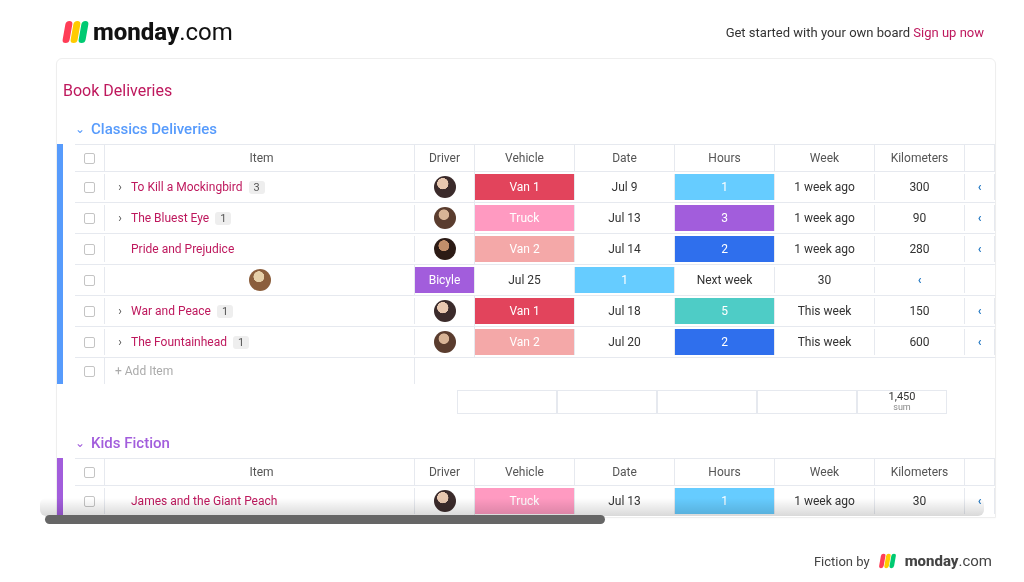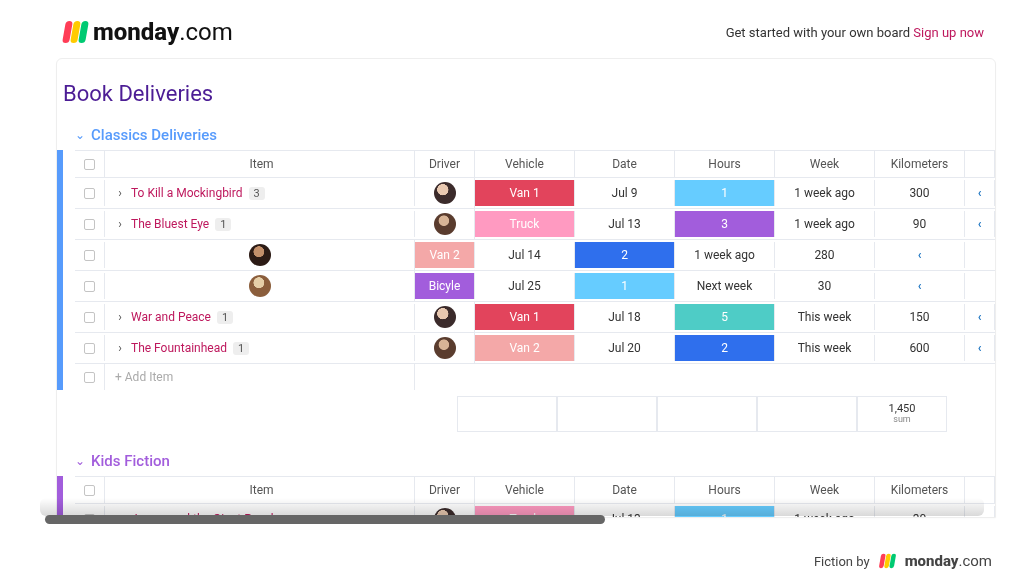--- a/index.html
+++ b/index.html
@@ -18,7 +18,7 @@
   .top-cta a { color: #be185d; text-decoration: none; margin-top: 38px; }
 
   .board-wrap { margin: 0 28px 0 56px; border: 1px solid #eee; border-radius: 6px 6px 0 0; padding: 16px 0 0 0; box-shadow: 0 1px 2px rgba(0,0,0,0.02); height: 460px; overflow: hidden; position: relative; }
-  .board-title { font-size: 22px; font-weight: 400; color: #4c1d95; padding: 6px 24px 14px 4px; margin-left: 2px; }
+  .board-title { font-size: 16px; font-weight: 400; color: #be185d; padding: 6px 24px 14px 4px; margin-left: 2px; }
   
   .group { margin: 4px 0 18px 0; }
   .group-header { display: flex; align-items: center; gap: 6px; padding: 2px 0 6px 18px; font-size: 15px; font-weight: 500; }

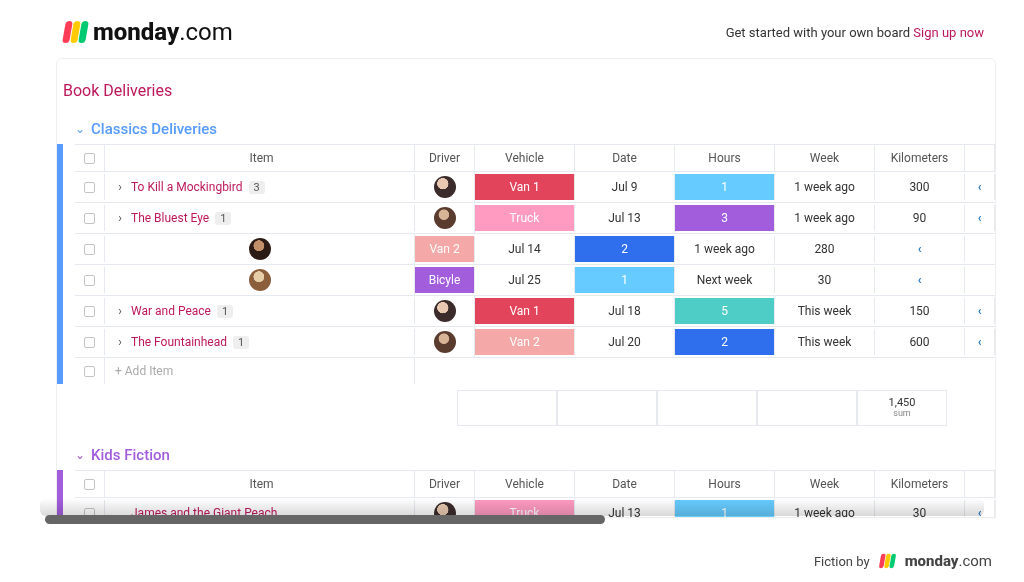--- a/index.html
+++ b/index.html
@@ -145,6 +145,10 @@
             <div class="cell ck">
               <span class="checkbox"></span>
             </div>
+            <div class="cell item">
+              <span class="row-expand"></span>
+              <span class="item-text">Pride and Prejudice</span>
+            </div>
             <div class="cell">
               <span class="avatar a3"></span>
             </div>

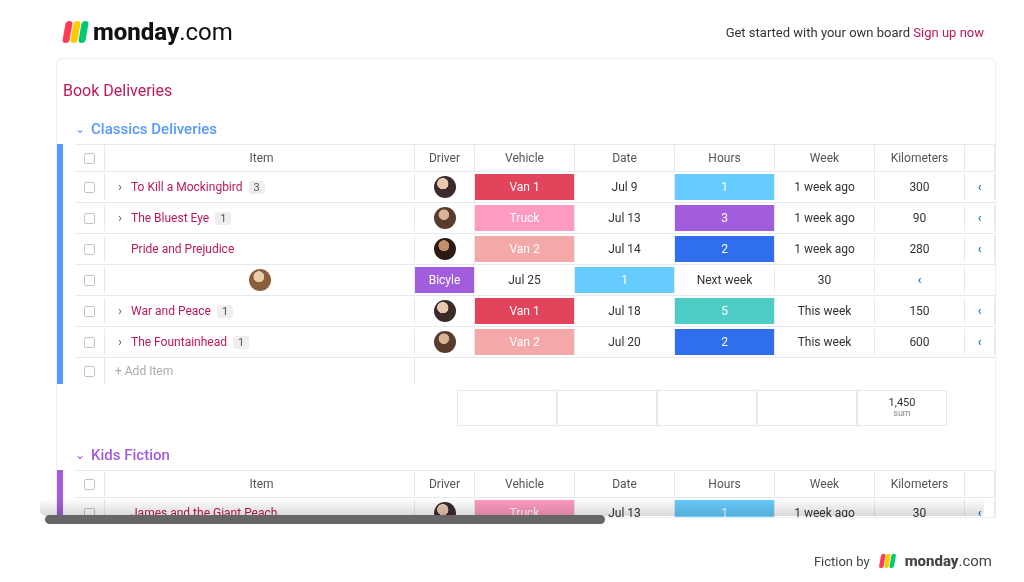--- a/index.html
+++ b/index.html
@@ -52,7 +52,7 @@
   .add-item { color: #aaa; font-size: 12px; padding: 6px 10px; }
 
   .sum-row { display: grid; grid-template-columns: 30px 310px 60px 100px 100px 100px 100px 90px 30px; margin-top: 6px; }
-  .sum-cell { border: 1px solid #e6e9ef; height: 36px; display:flex; align-items:center; justify-content:center; font-size: 11px; color:#333; flex-direction: column; line-height: 1.1; }
+  .sum-cell { border: 1px solid #e6e9ef; height: 24px; display:flex; align-items:center; justify-content:center; font-size: 11px; color:#333; flex-direction: column; line-height: 1.1; }
   .sum-cell .sub { font-size: 9px; color: #888; }
 
   .shadow-bottom { position: absolute; left: 40px; right: 40px; bottom: 66px; height: 18px; background: linear-gradient(to bottom, rgba(0,0,0,0) 0%, rgba(0,0,0,0.15) 100%); border-radius: 6px; pointer-events: none; }

